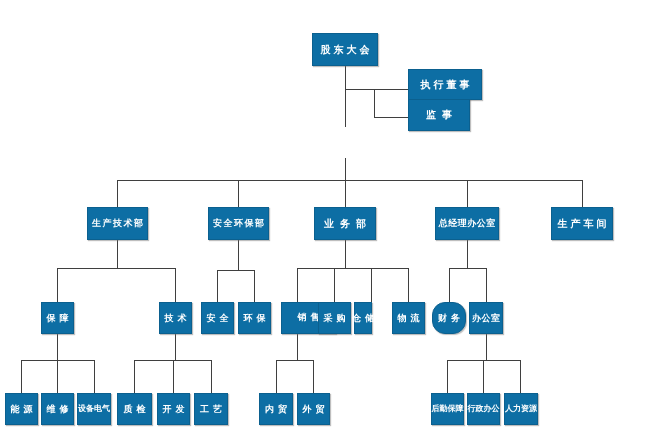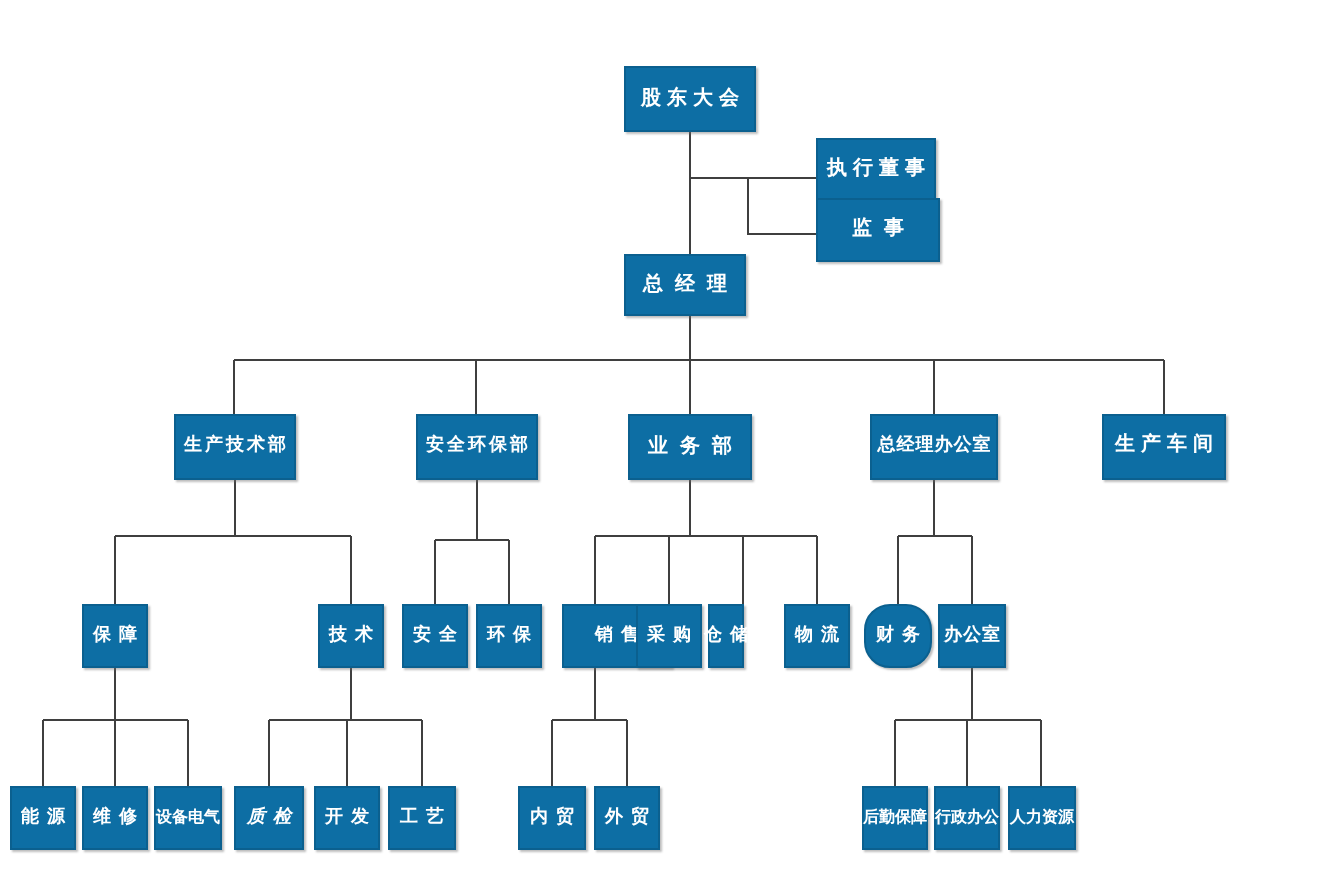--- a/index.html
+++ b/index.html
@@ -47,7 +47,7 @@
   <div class="node t10s3" style="left:312px;top:33px;width:66px;height:33px;">
     <span class="lbl">股东大会</span>
   </div>
-  <div class="node t10s3" style="left:408px;top:69px;width:60px;height:31px;">
+  <div class="node t10s3" style="left:408px;top:69px;width:74px;height:31px;">
     <span class="lbl">执行董事</span>
   </div>
   <div class="node t10s6" style="left:408px;top:99px;width:62px;height:32px;">

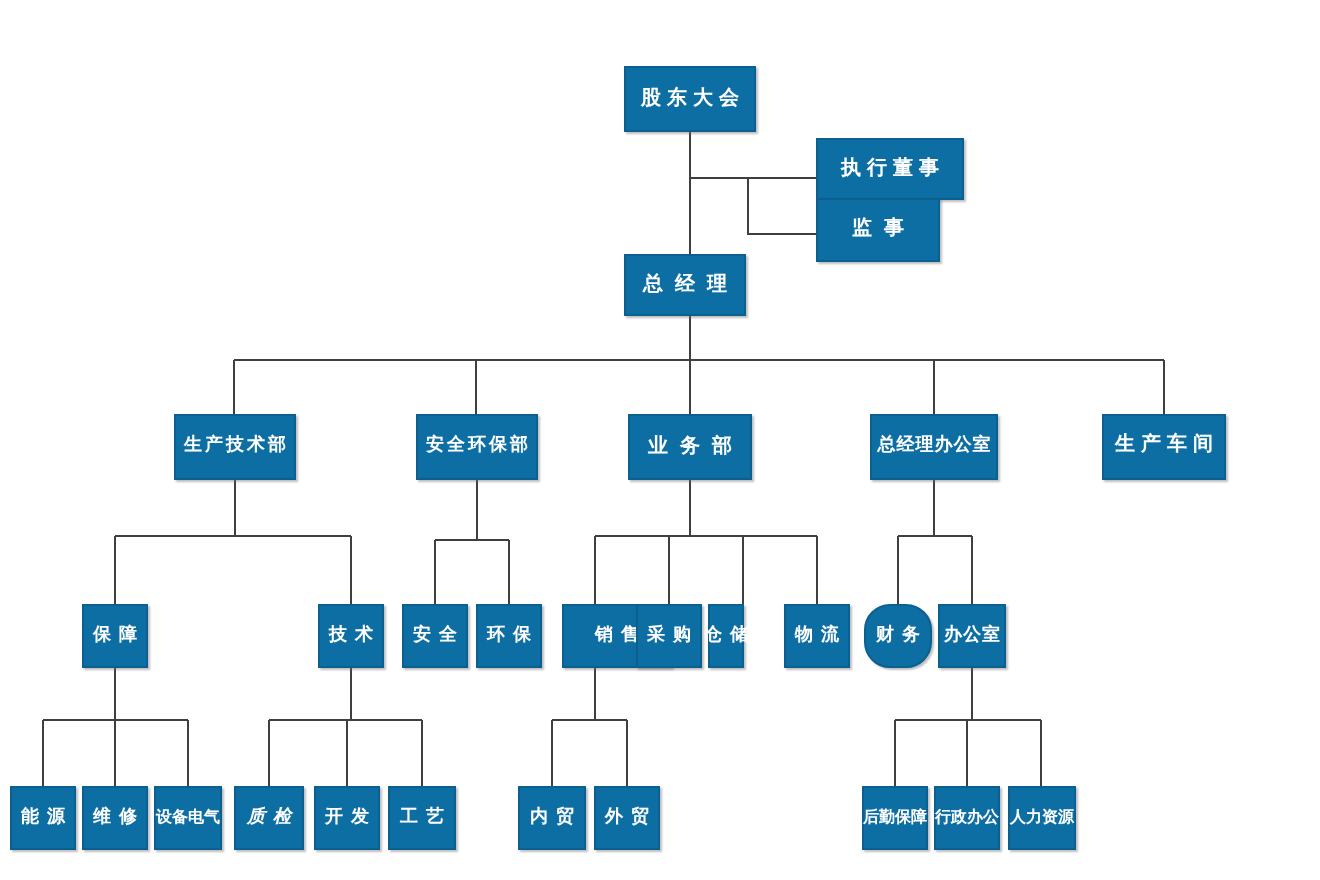--- a/index.html
+++ b/index.html
@@ -52,9 +52,6 @@
   </div>
   <div class="node t10s6" style="left:408px;top:99px;width:62px;height:32px;">
     <span class="lbl">监事</span>
-  </div>
-  <div class="node t10s6" style="left:312px;top:127px;width:61px;height:31px;">
-    <span class="lbl">总经理</span>
   </div>
 
   <div class="node t9s1" style="left:87px;top:207px;width:61px;height:33px;">

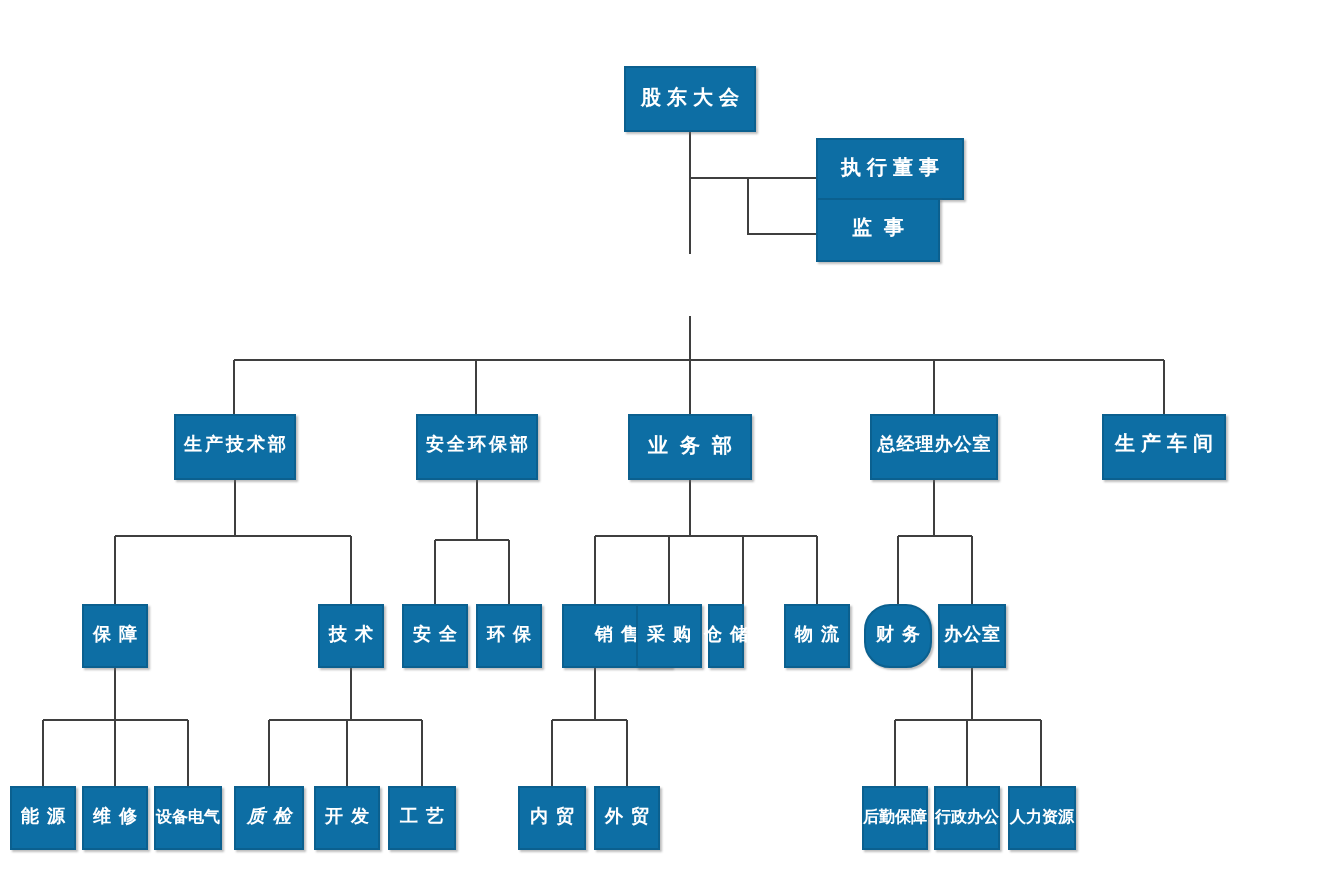--- a/index.html
+++ b/index.html
@@ -66,7 +66,7 @@
   <div class="node t9s05" style="left:435px;top:207px;width:64px;height:33px;">
     <span class="lbl">总经理办公室</span>
   </div>
-  <div class="node t10s3" style="left:551px;top:207px;width:62px;height:33px;font-family:Liberation Mono, monospace;">
+  <div class="node t10s3" style="left:551px;top:207px;width:62px;height:33px;">
     <span class="lbl">生产车间</span>
   </div>
 

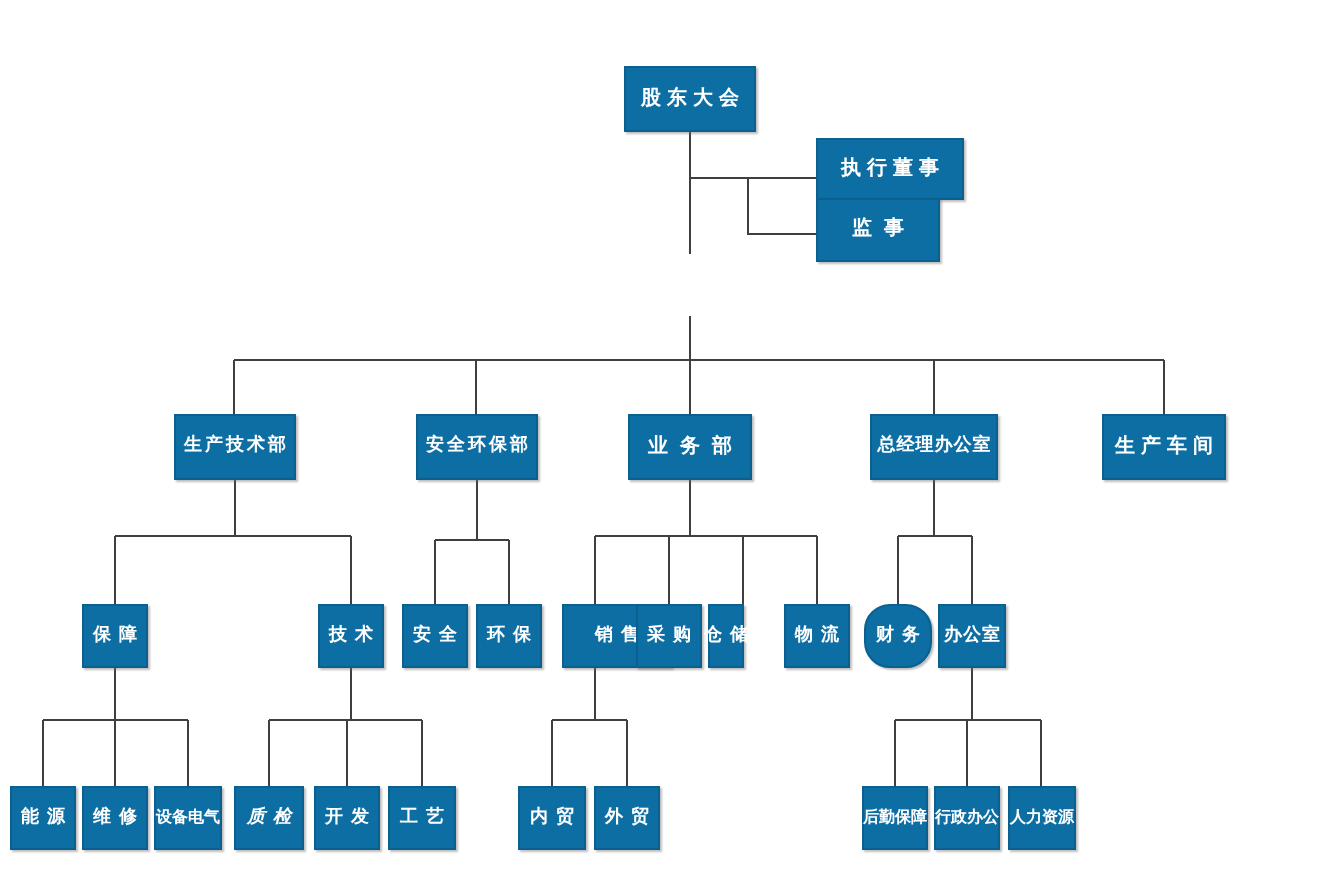--- a/index.html
+++ b/index.html
@@ -110,7 +110,7 @@
   <div class="node t8s0" style="left:77px;top:393px;width:34px;height:32px;">
     <span class="lbl">设备电气</span>
   </div>
-  <div class="node t9s4" style="left:117px;top:393px;width:35px;height:32px;font-style:italic;">
+  <div class="node t9s4" style="left:117px;top:393px;width:35px;height:32px;">
     <span class="lbl">质检</span>
   </div>
   <div class="node t9s4" style="left:157px;top:393px;width:33px;height:32px;">

